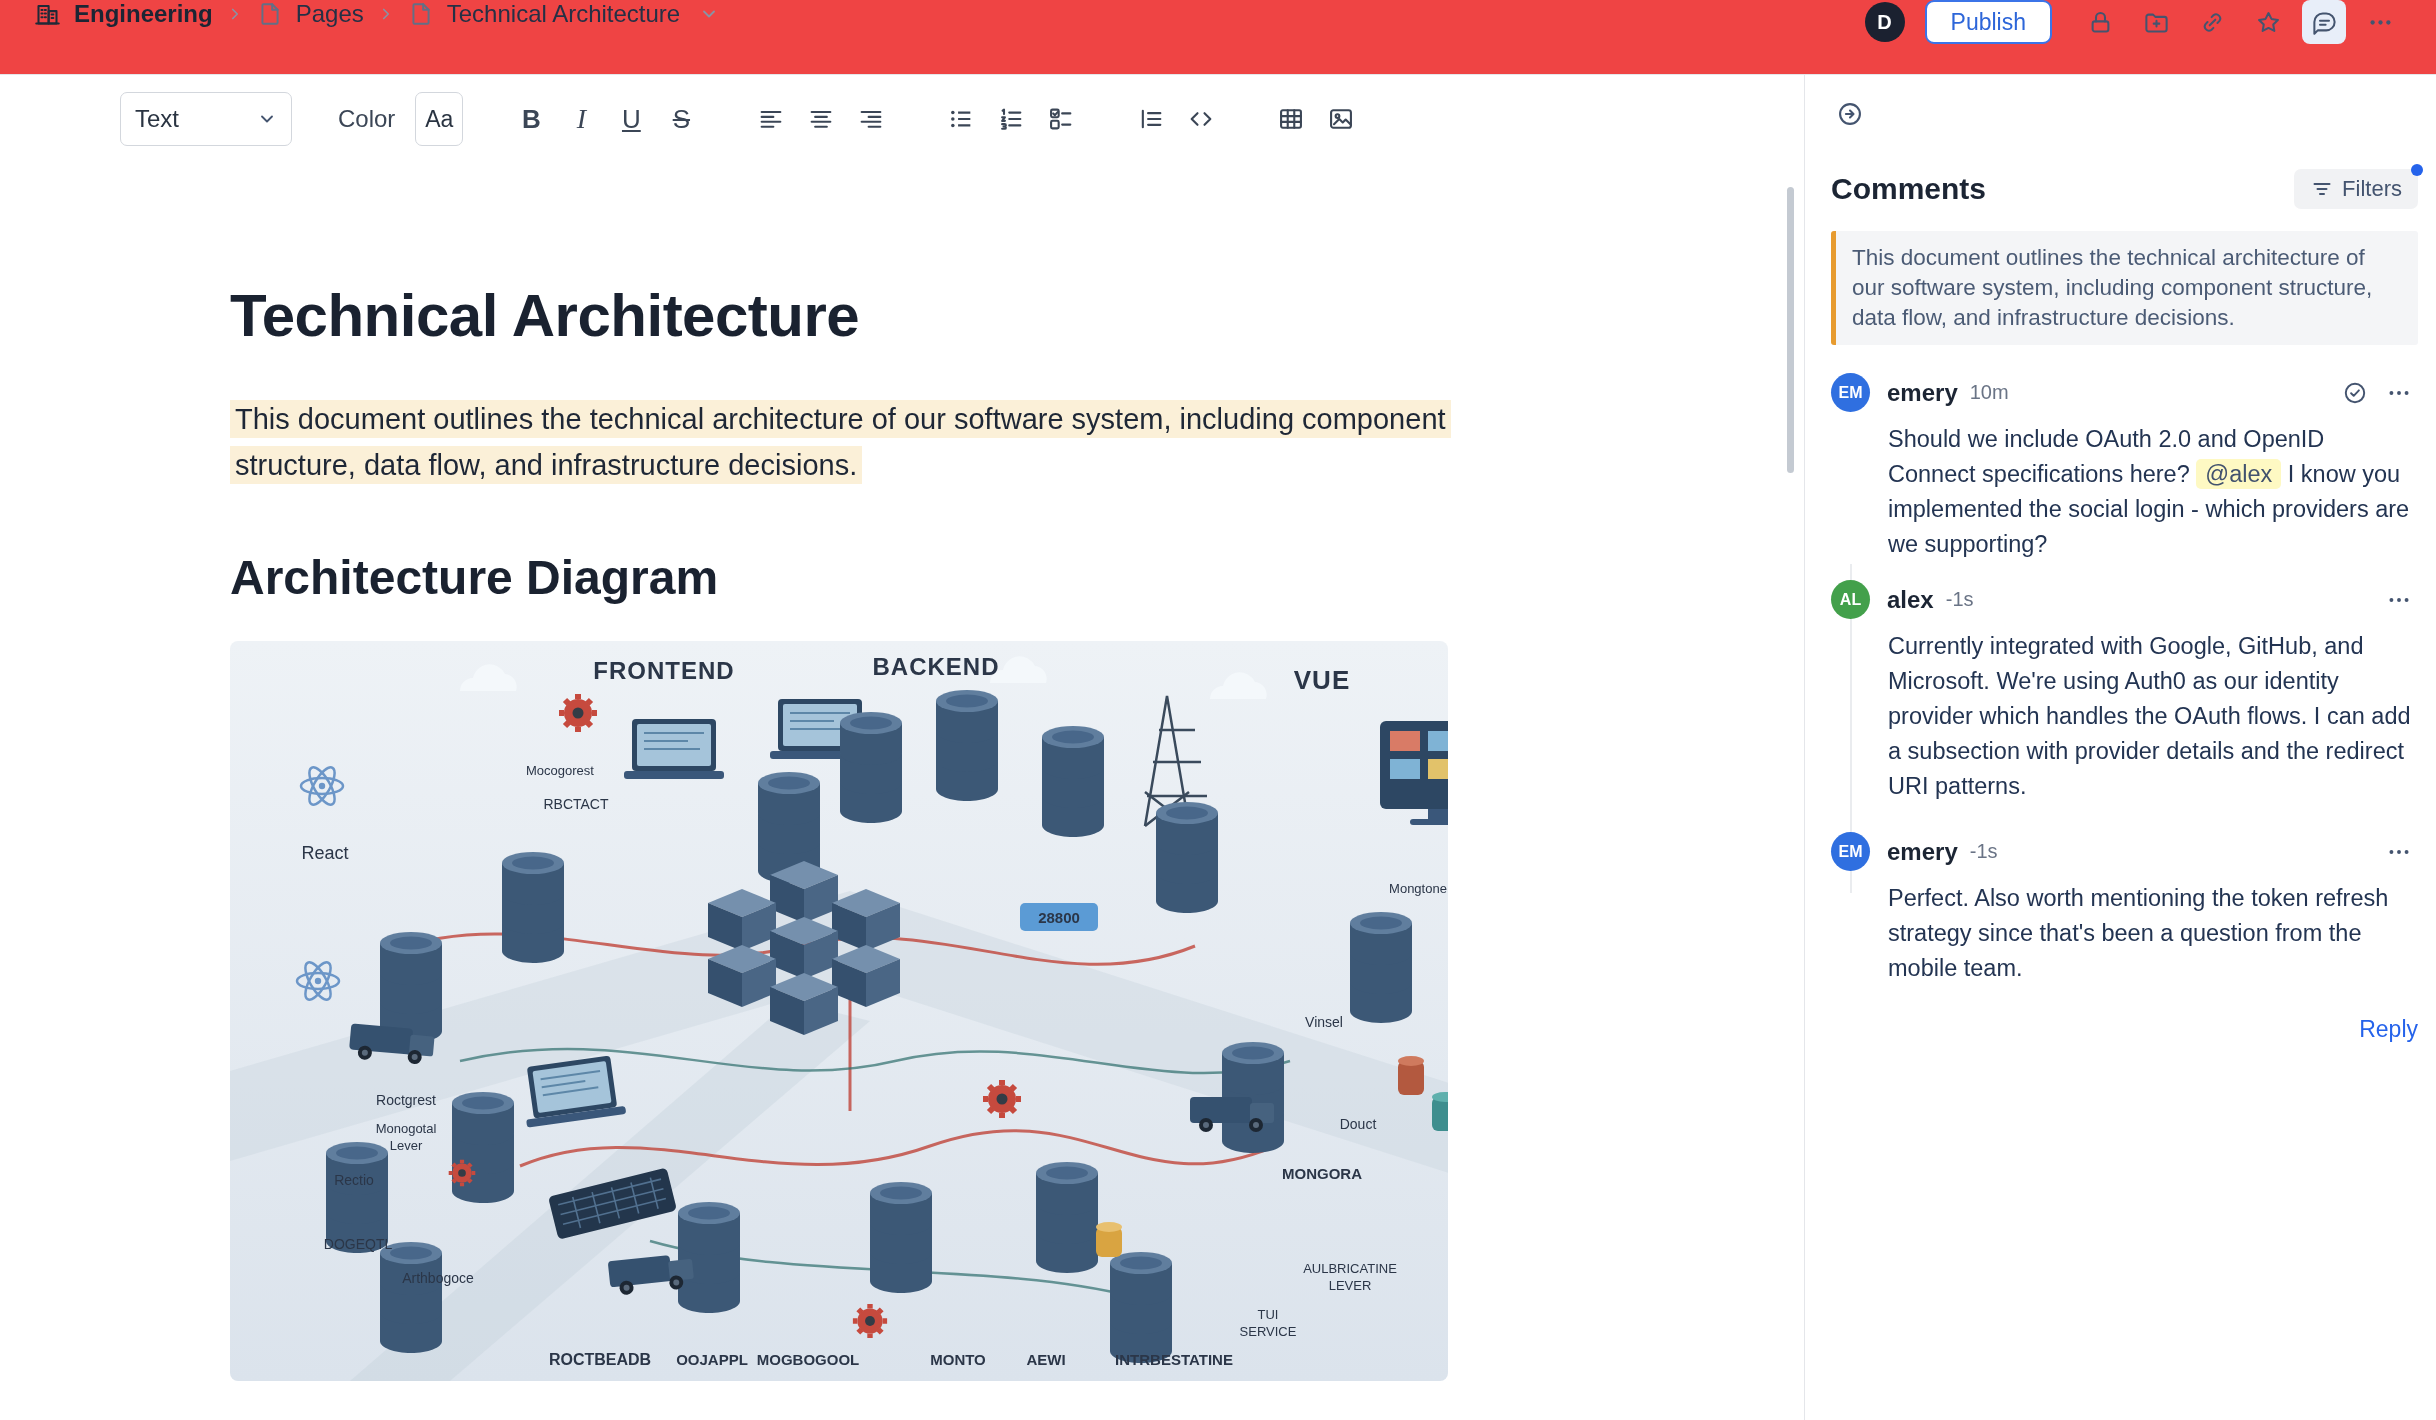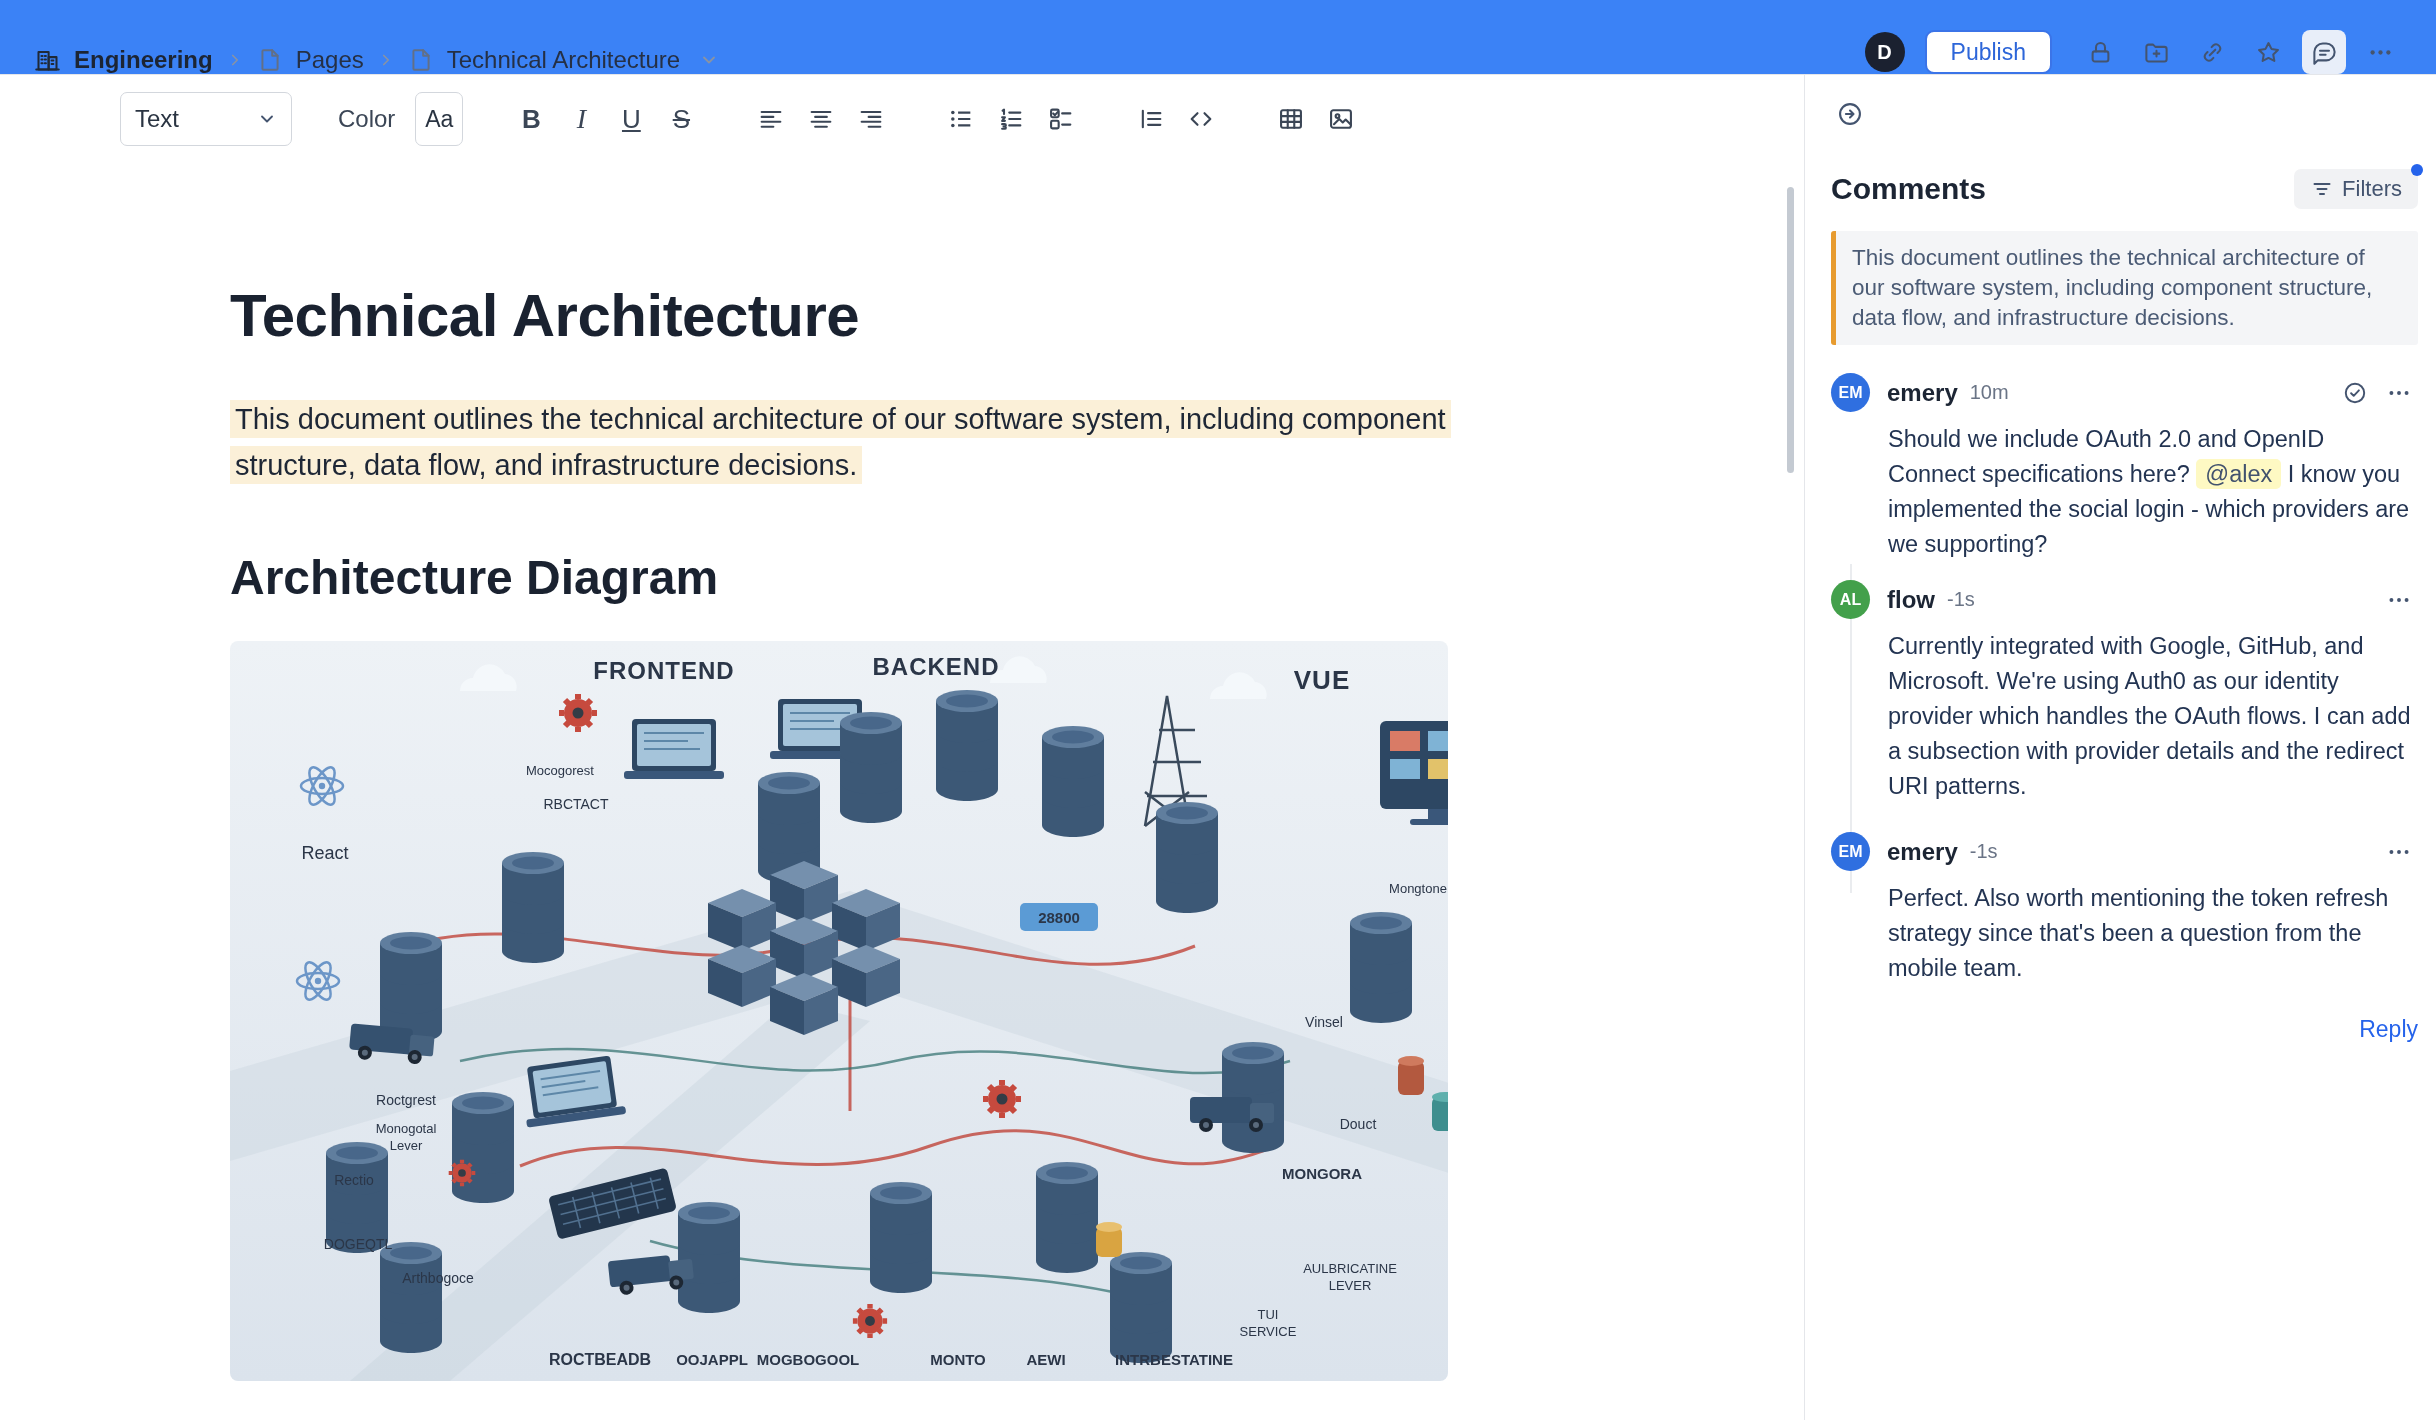--- a/index.html
+++ b/index.html
@@ -7,8 +7,8 @@
   .app{width:2436px;height:1420px;position:relative;}
 
   
-  .topbar{height:75px;display:flex;align-items:flex-end;justify-content:space-between;
-          padding:0 34px;border-bottom:1px solid #e4e6ea;box-sizing:border-box;background:#3b82f6;}
+  .topbar{height:75px;display:flex;align-items:flex-start;justify-content:space-between;
+          padding:0 34px;border-bottom:1px solid #e4e6ea;box-sizing:border-box;background:#ef4444;}
   .crumbs{display:flex;align-items:center;gap:13px;}
   .crumb{font-size:24px;color:#253045;text-decoration:none;cursor:pointer;}
   .crumb.strong{font-weight:700;color:#1c2534;}

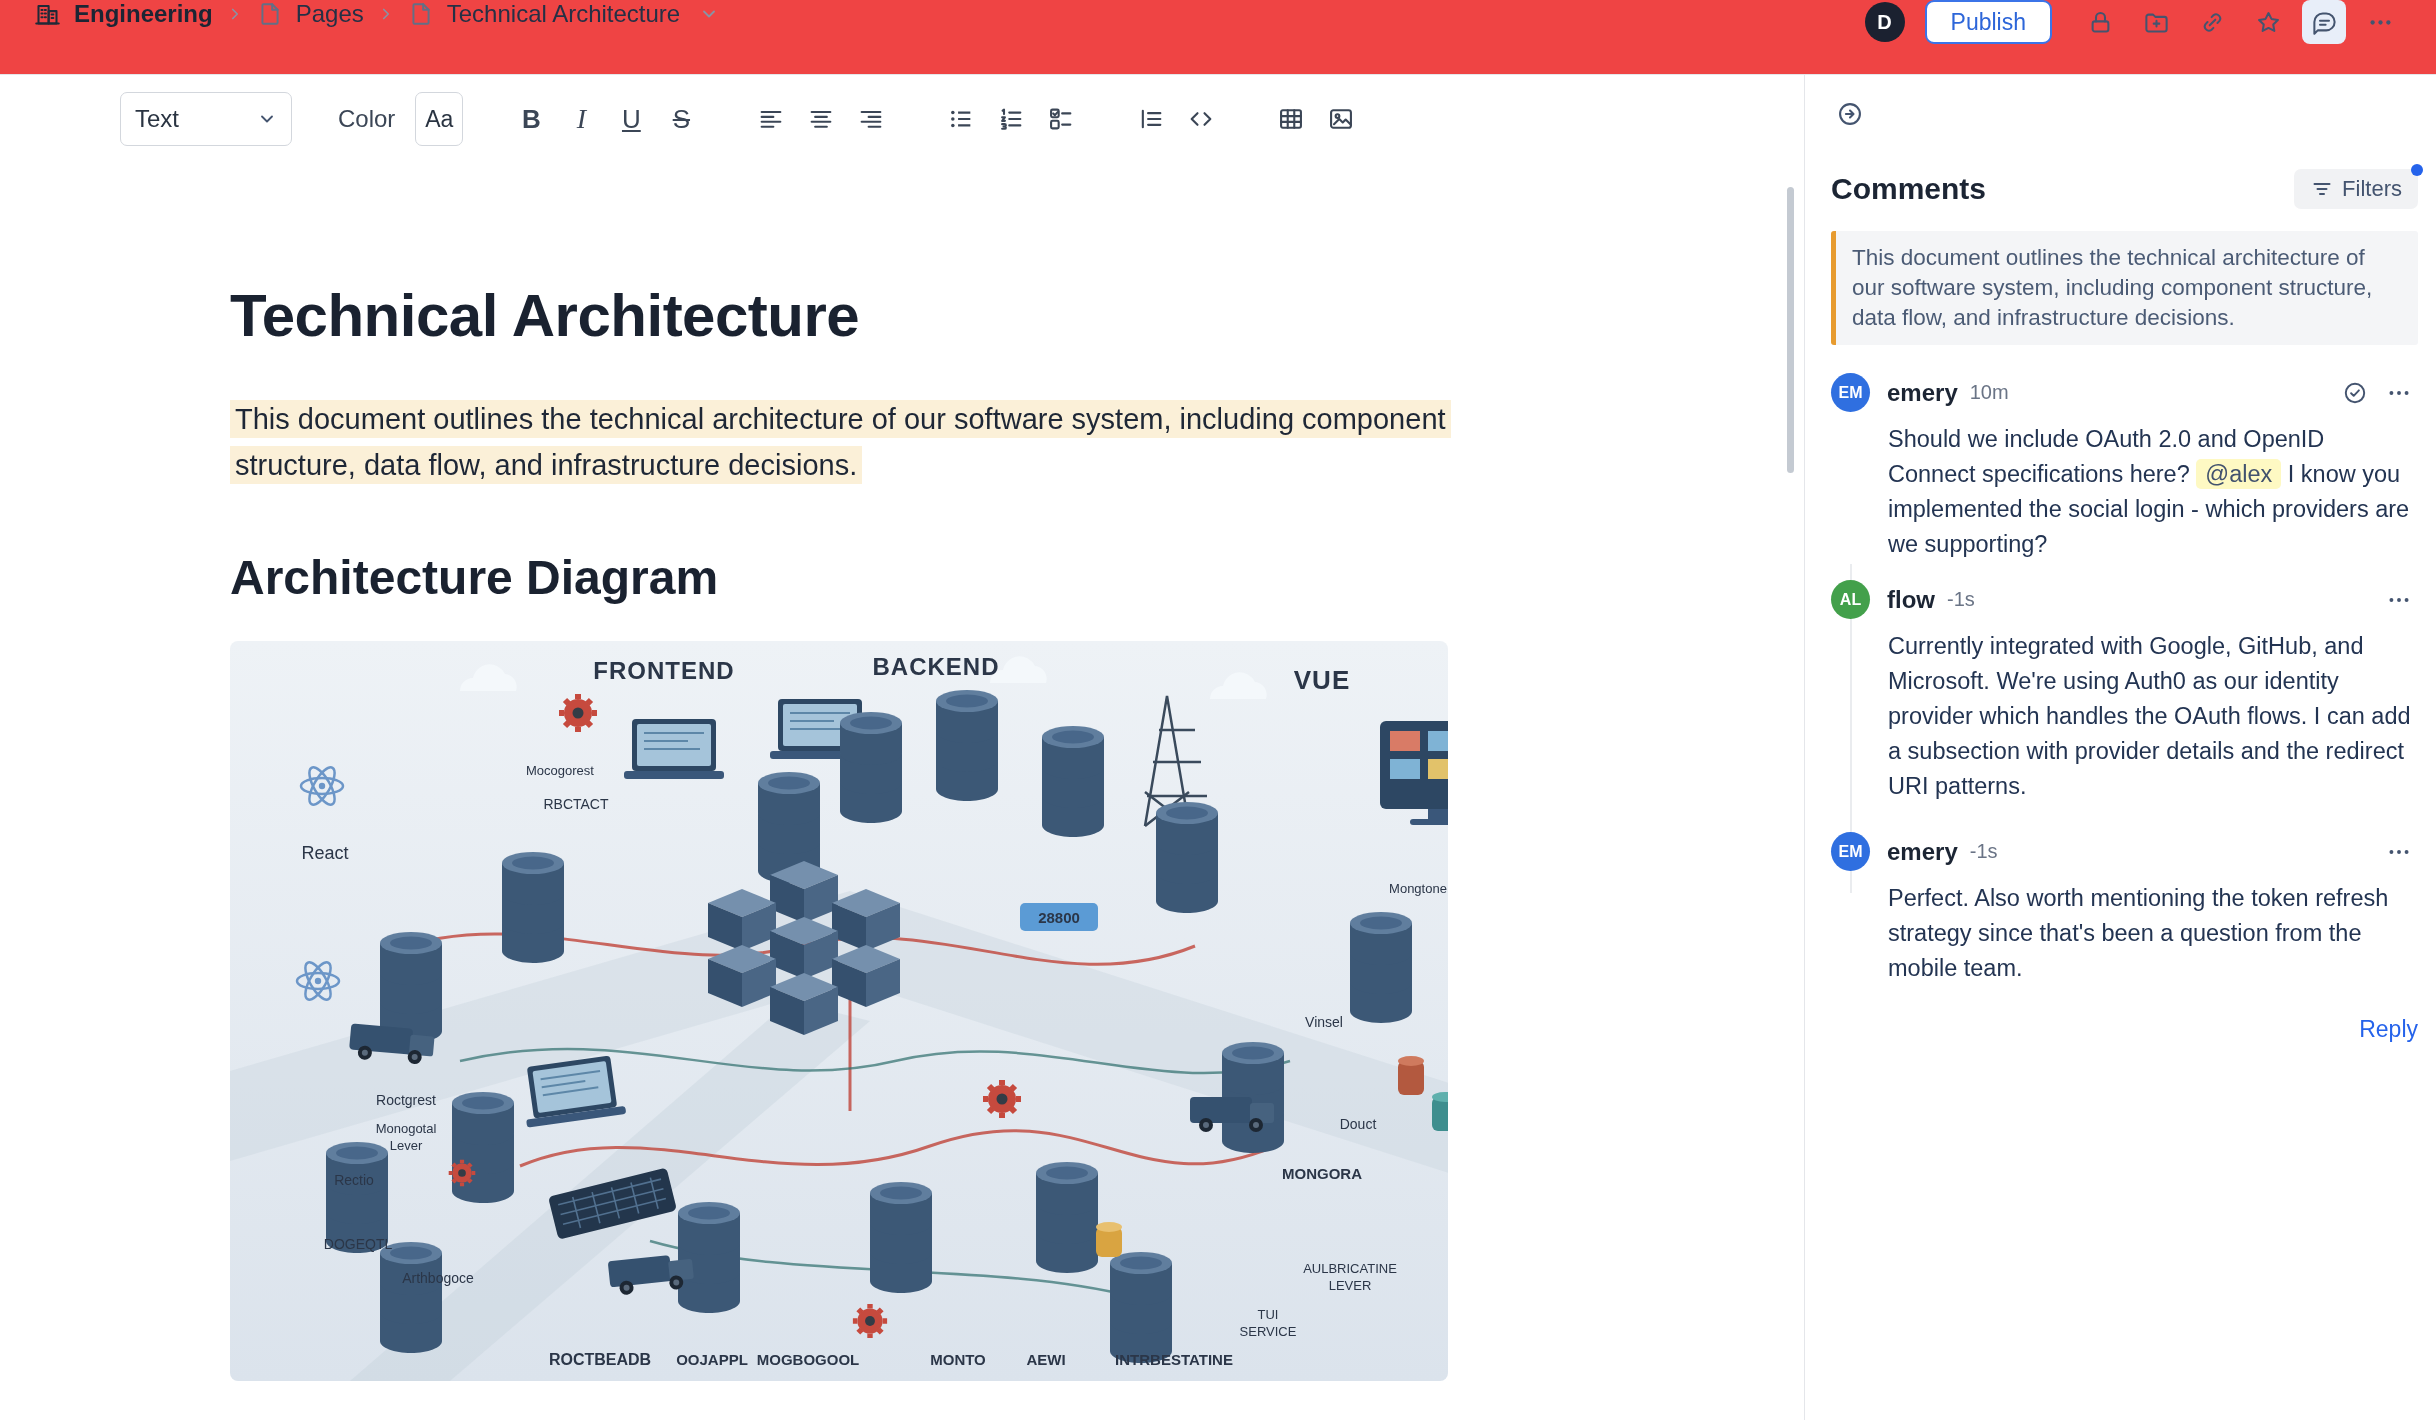--- a/index.html
+++ b/index.html
@@ -533,7 +533,7 @@
         <div class="comment" style="margin-top:18px;">
           <div class="c-head">
             <div class="c-avatar green">AL</div>
-            <span class="c-name">flow</span>
+            <span class="c-name">alex</span>
             <span class="c-time">-1s</span>
             <span class="c-head-actions">
               <button class="mini-btn">

